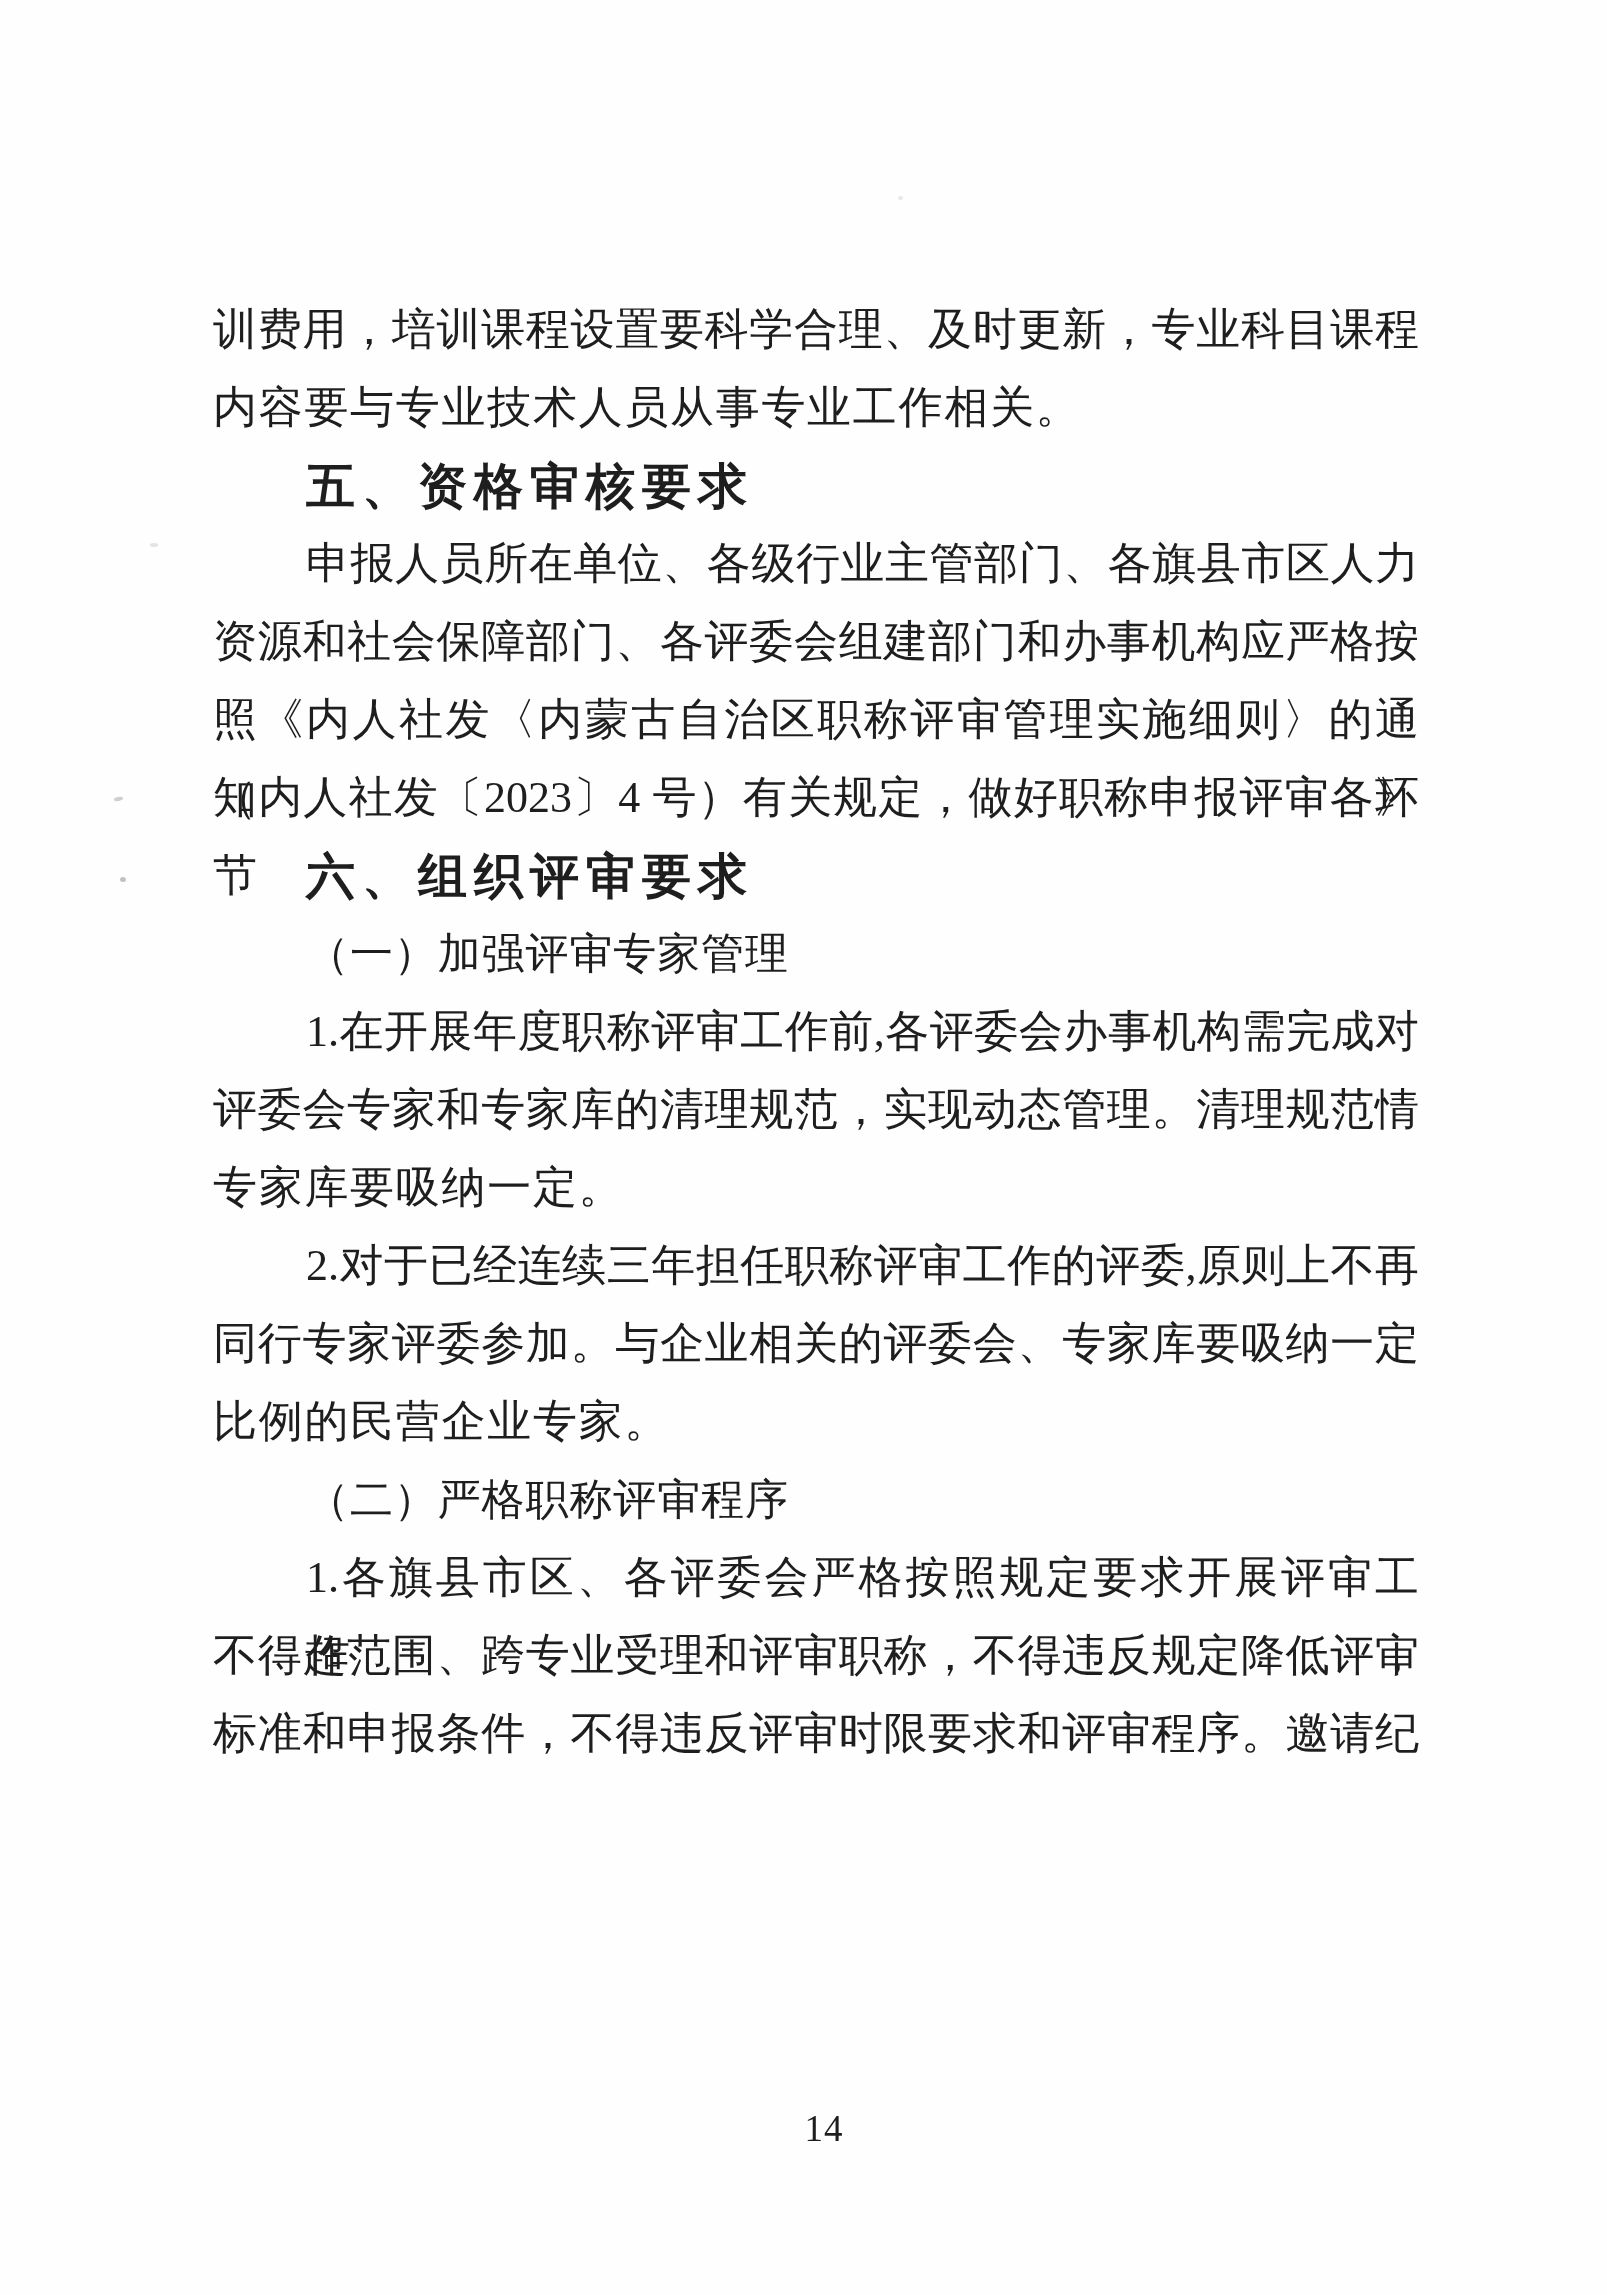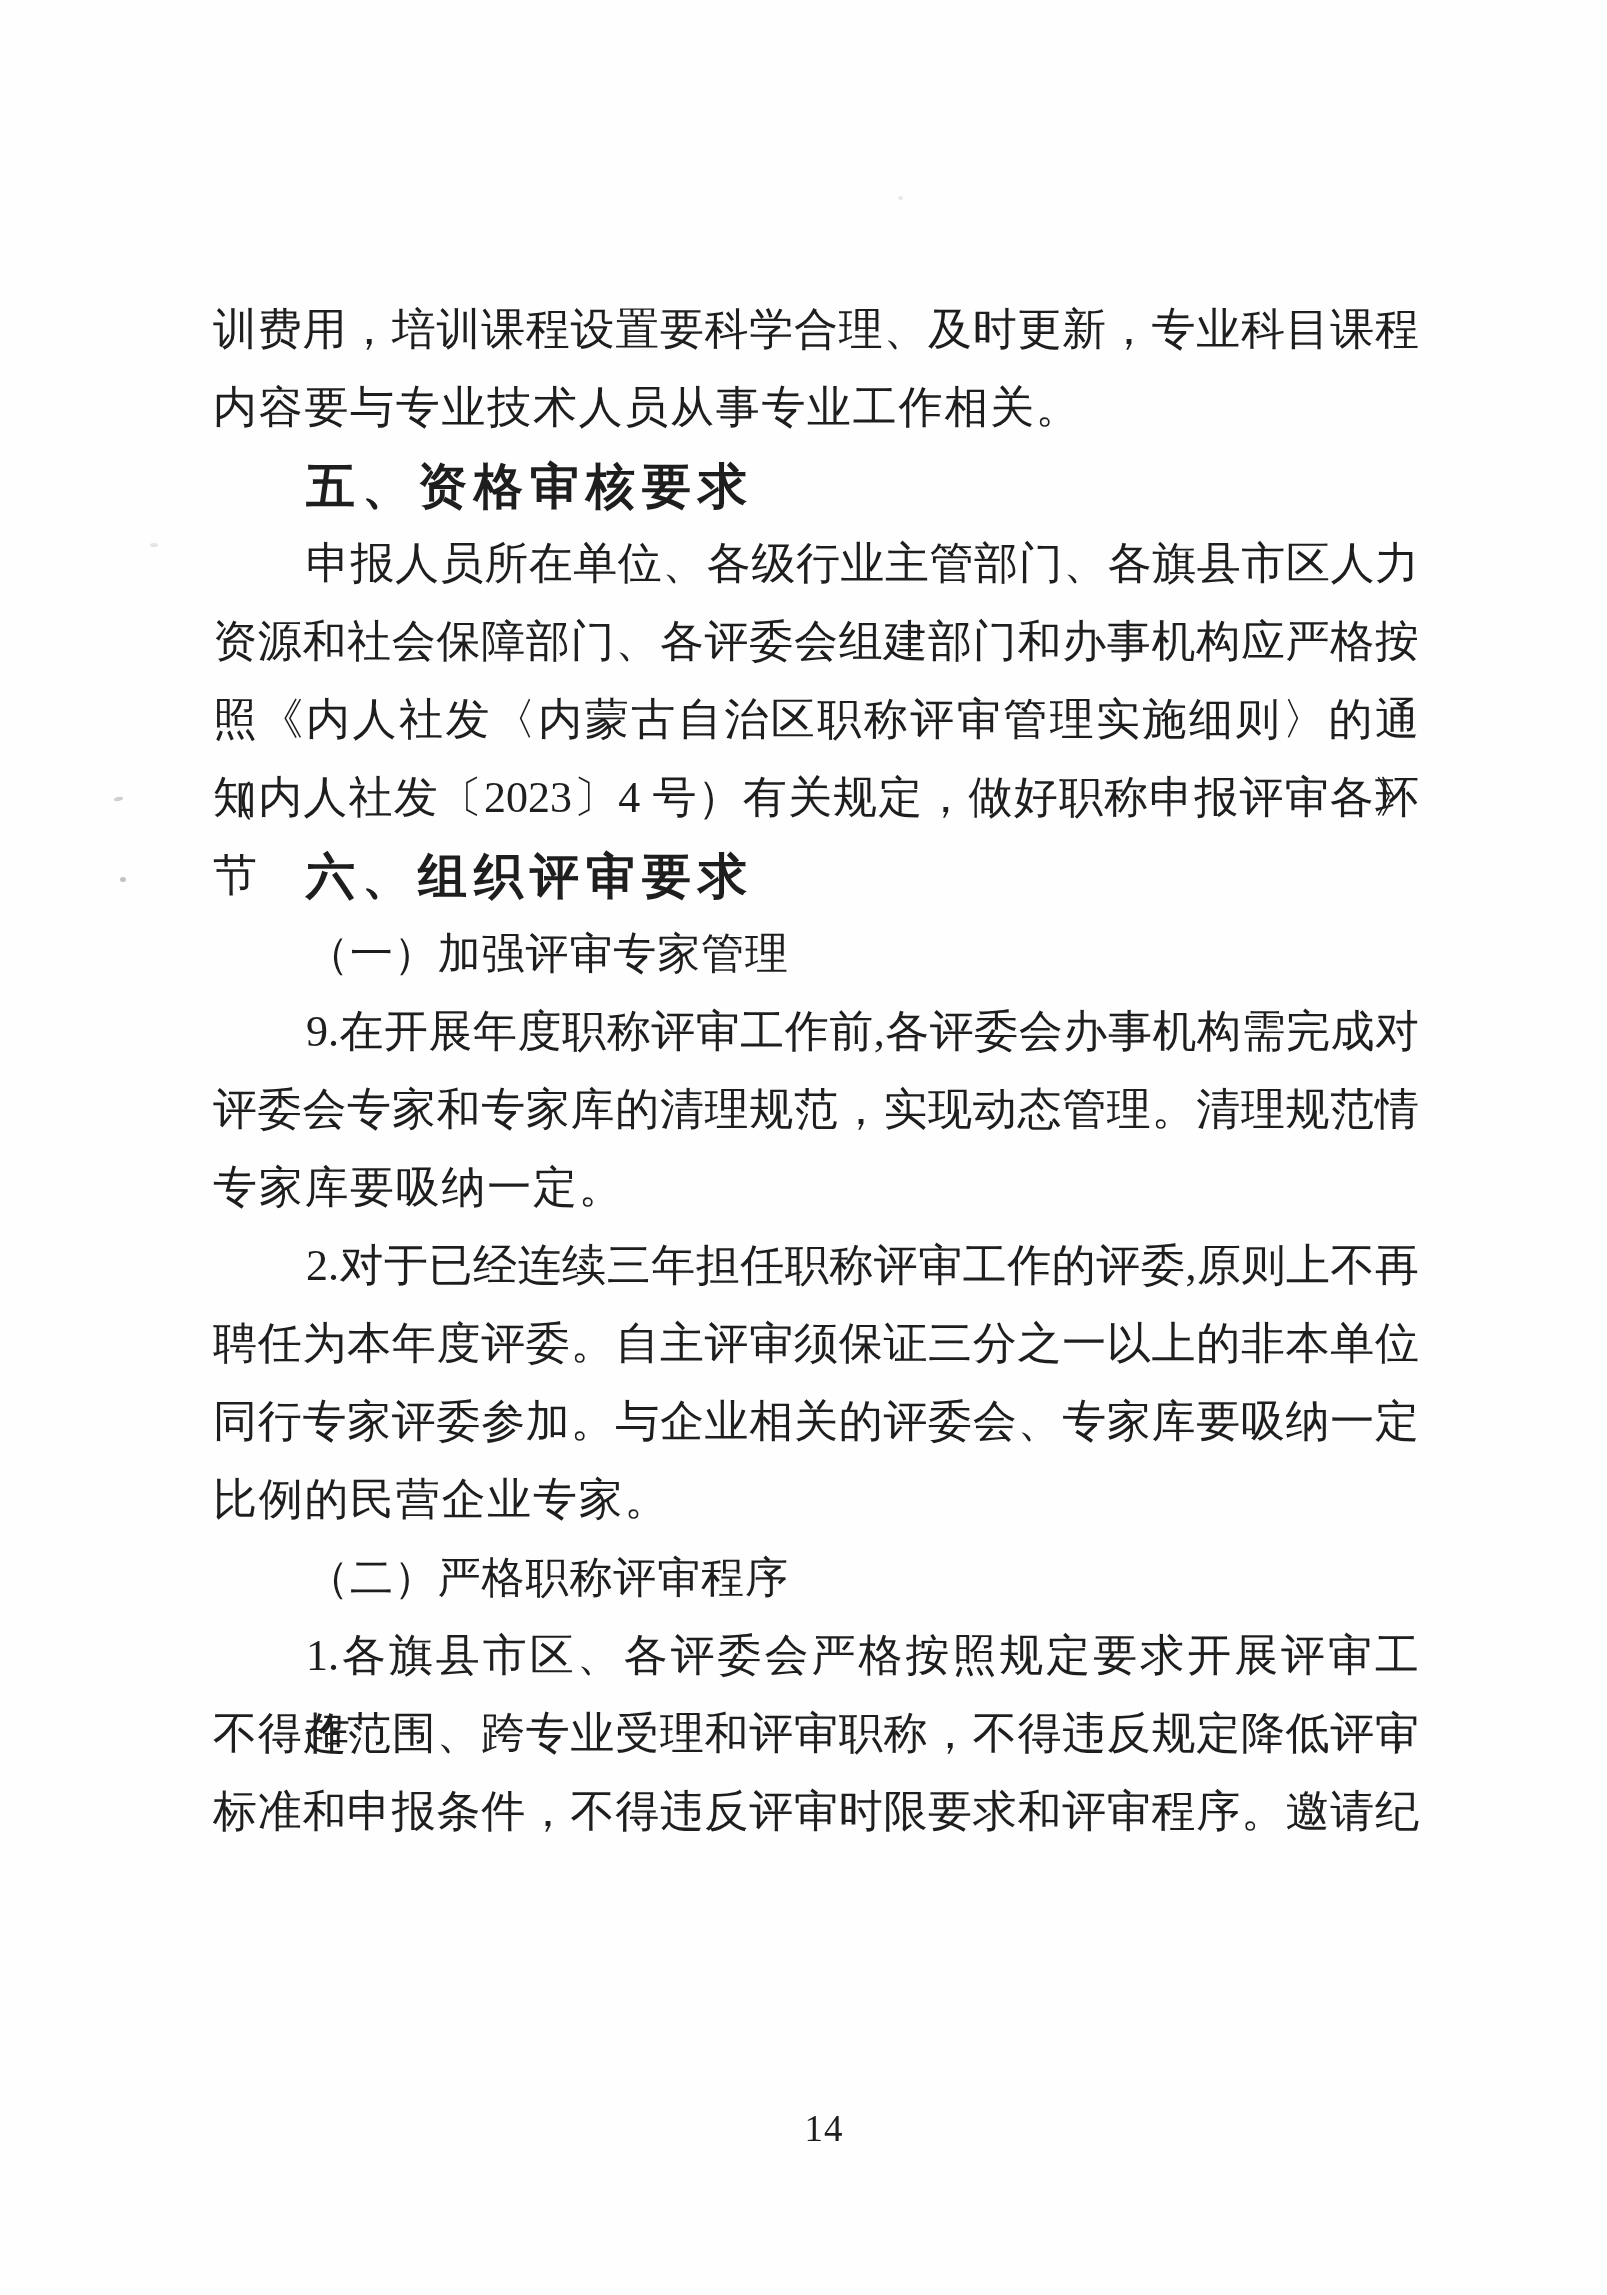--- a/index.html
+++ b/index.html
@@ -80,7 +80,7 @@
     <div class="ln just">（内人社发〔2023〕4 号）有关规定，做好职称申报评审各环节</div>
     <div class="ln hd indent">六、组织评审要求</div>
     <div class="ln kai indent">（一）加强评审专家管理</div>
-    <div class="ln just indent">9.在开展年度职称评审工作前,各评委会办事机构需完成对</div>
+    <div class="ln just indent">1.在开展年度职称评审工作前,各评委会办事机构需完成对</div>
     <div class="ln just">评委会专家和专家库的清理规范，实现动态管理。清理规范情</div>
     <div class="ln">专家库要吸纳一定。</div>
     <div class="ln just indent">2.对于已经连续三年担任职称评审工作的评委,原则上不再</div>

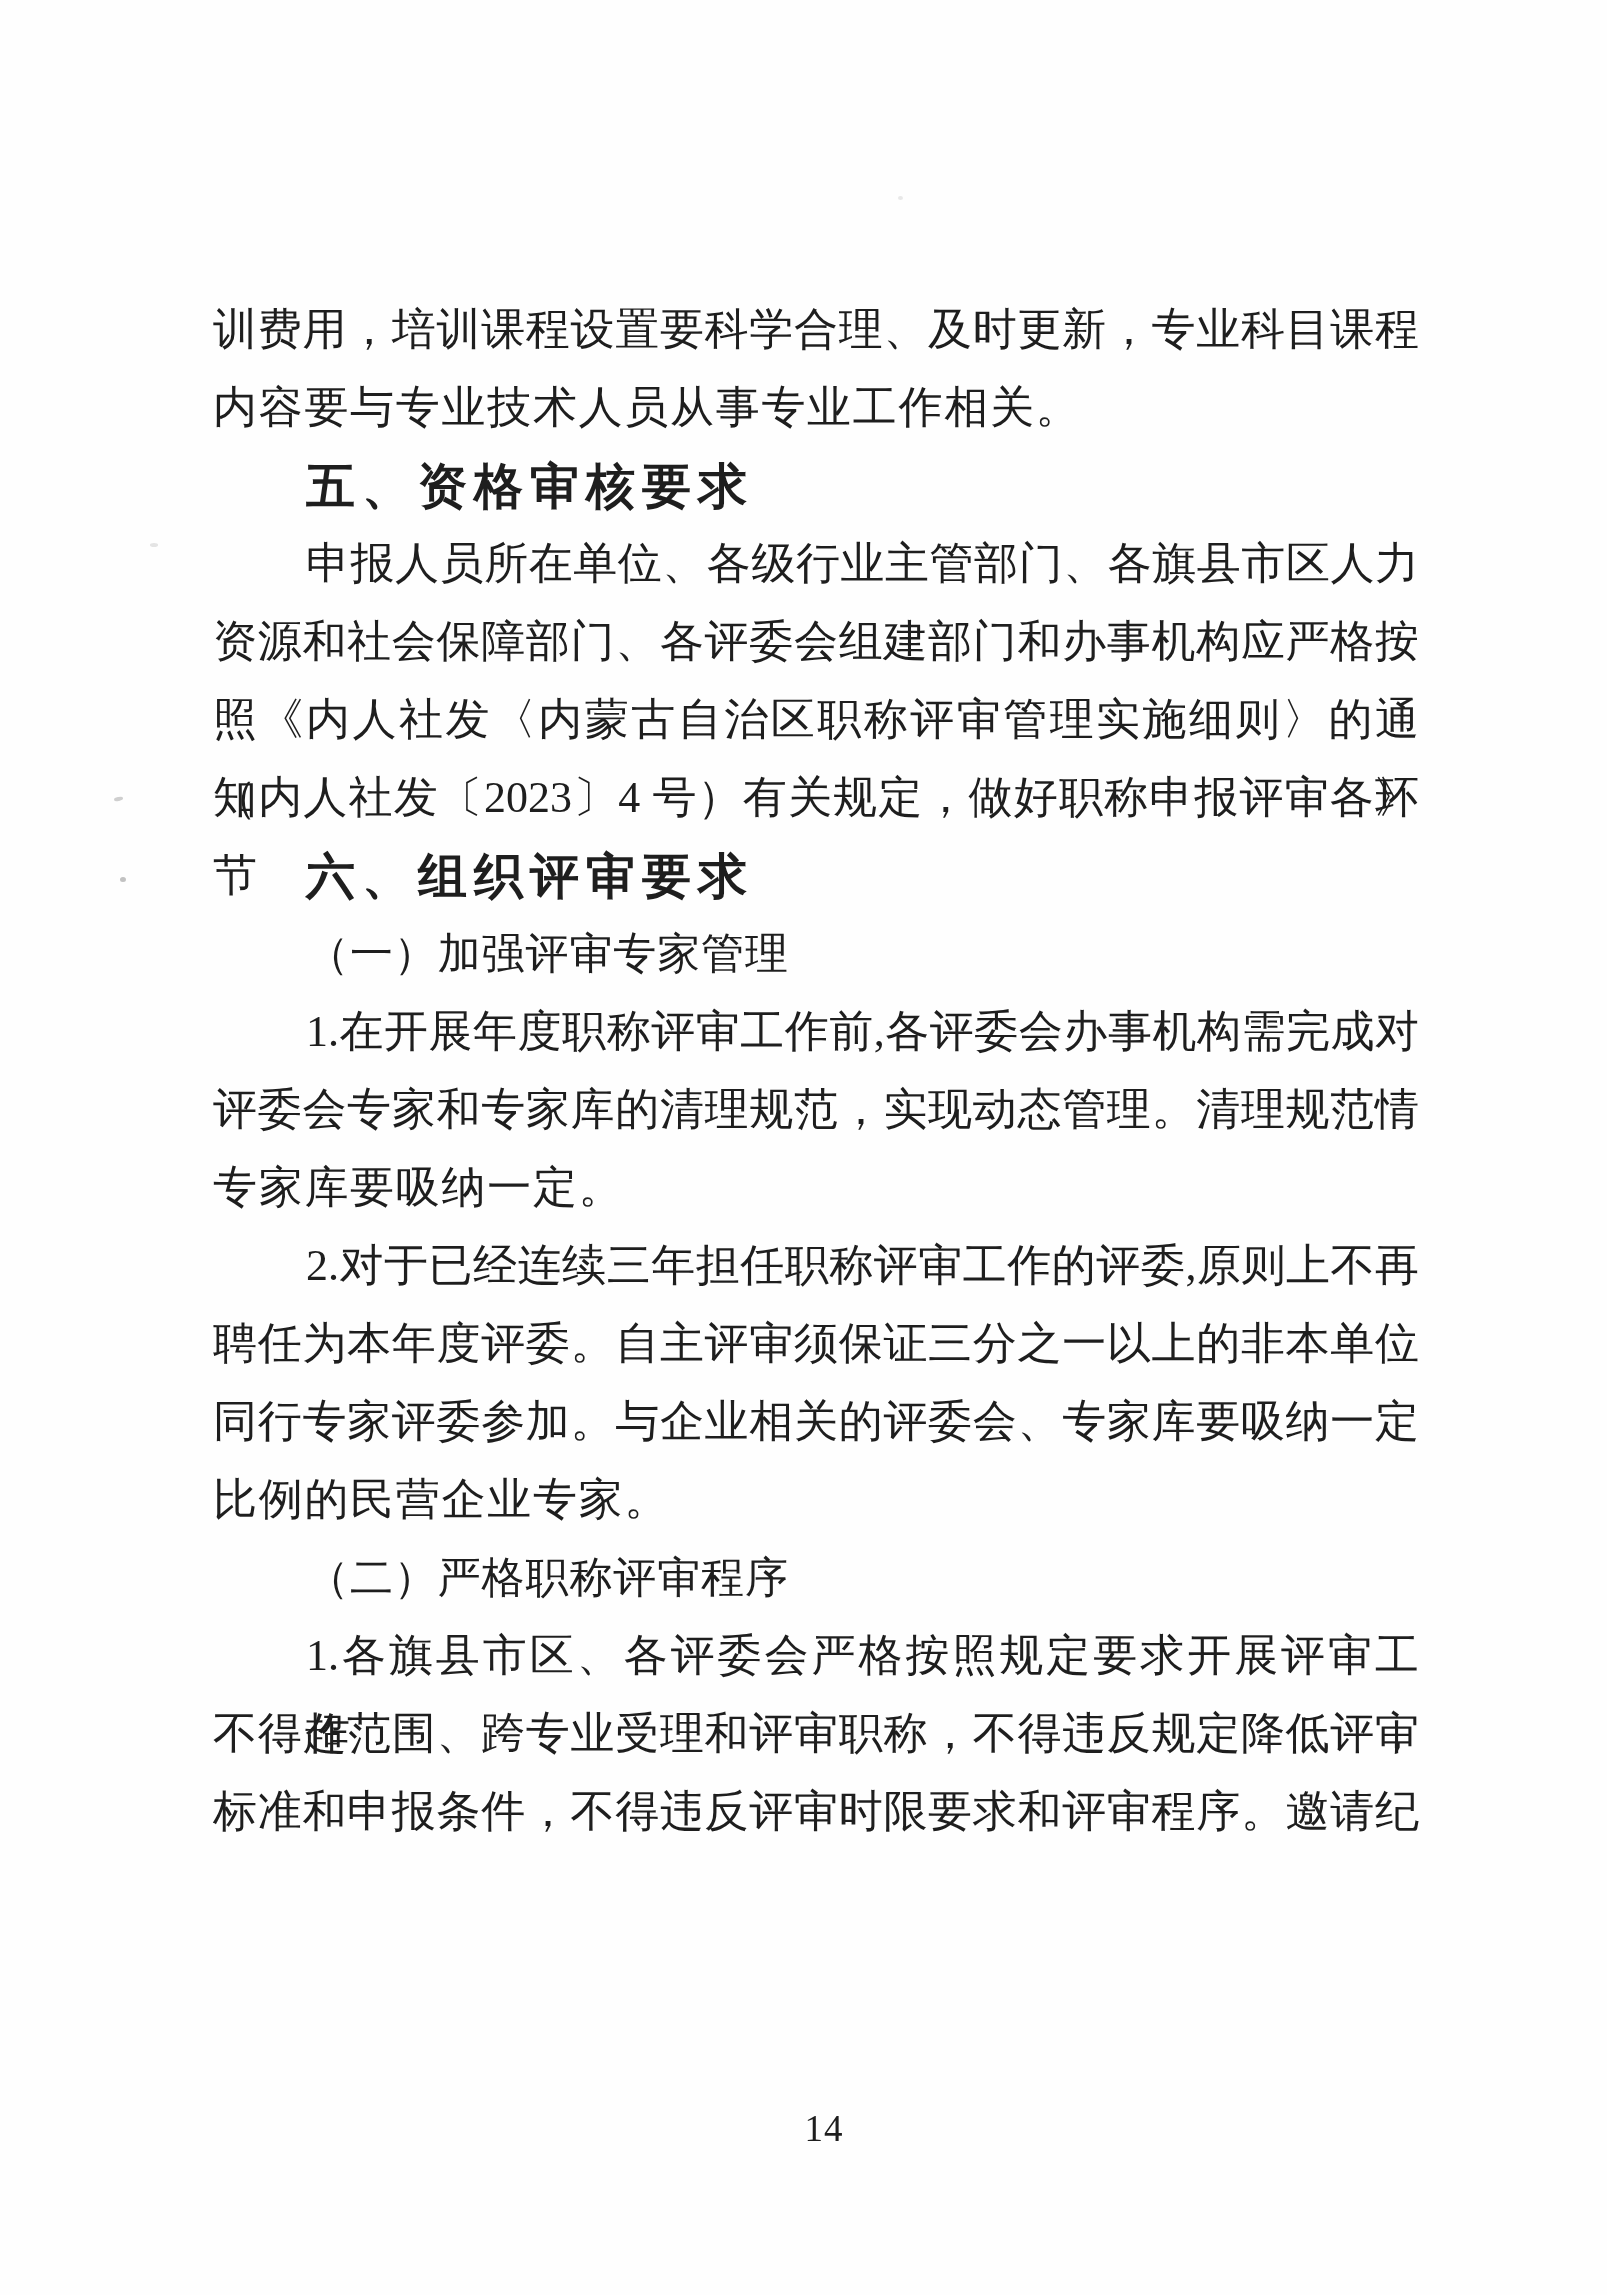--- a/index.html
+++ b/index.html
@@ -84,7 +84,6 @@
     <div class="ln just">评委会专家和专家库的清理规范，实现动态管理。清理规范情</div>
     <div class="ln">专家库要吸纳一定。</div>
     <div class="ln just indent">2.对于已经连续三年担任职称评审工作的评委,原则上不再</div>
-    <div class="ln just">聘任为本年度评委。自主评审须保证三分之一以上的非本单位</div>
     <div class="ln just">同行专家评委参加。与企业相关的评委会、专家库要吸纳一定</div>
     <div class="ln">比例的民营企业专家。</div>
     <div class="ln kai indent">（二）严格职称评审程序</div>

